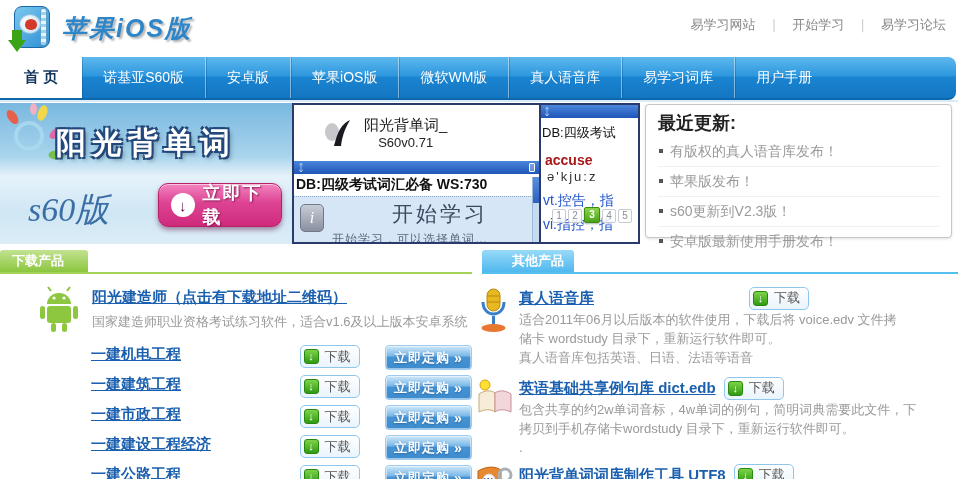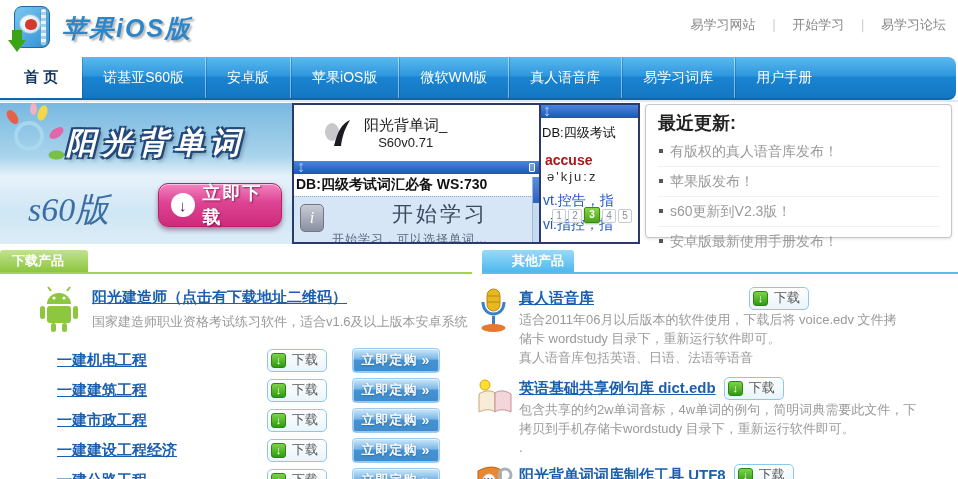--- a/index.html
+++ b/index.html
@@ -44,8 +44,8 @@
   .p3 { left:52px; top:22px; background:#e068a8; transform:rotate(55deg); }
   .p4 { left:52px; top:44px; background:#78c048; transform:rotate(90deg); }
   .p5 { left:30px; top:0px;  background:#f2b0c4; transform:rotate(0deg); width:7px; height:12px; }
-  .banner-title { position:absolute; left:66px; top:20px; font-size:30px; font-weight:bold; color:#fff; letter-spacing:6px;
-    text-shadow:-2px -2px 0 #23497c,2px -2px 0 #23497c,-2px 2px 0 #23497c,2px 2px 0 #23497c,3px 3px 4px rgba(0,0,0,.35);font-style:italic; }
+  .banner-title { position:absolute; left:56px; top:20px; font-size:30px; font-weight:bold; color:#fff; letter-spacing:6px;
+    text-shadow:-2px -2px 0 #23497c,2px -2px 0 #23497c,-2px 2px 0 #23497c,2px 2px 0 #23497c,3px 3px 4px rgba(0,0,0,.35); }
   .banner-edition { position:absolute; left:28px; top:84px; font-size:34px; font-style:italic; color:#3b6ea5;
     font-family:"Liberation Serif","DejaVu Serif",serif; }
   .banner-btn { position:absolute; left:158px; top:80px; width:124px; height:44px; border-radius:10px; cursor:pointer;

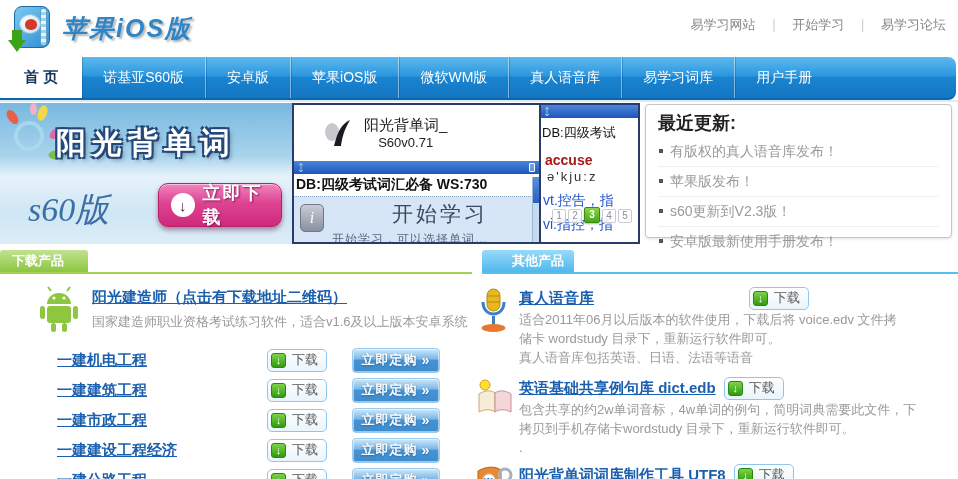--- a/index.html
+++ b/index.html
@@ -122,7 +122,7 @@
   .product-head .txt { margin-left:10px; }
   .product-head .desc { margin-top:6px; }
 
-  .dl-row { display:flex; align-items:center; height:30px; padding-left:57px; }
+  .dl-row { display:flex; align-items:flex-start; height:30px; padding-left:91px; }
   .dl-row a.plink { width:210px; }
 
   .dl-btn { display:inline-flex; align-items:center; height:23px; padding:0 8px 0 3px; cursor:pointer;

